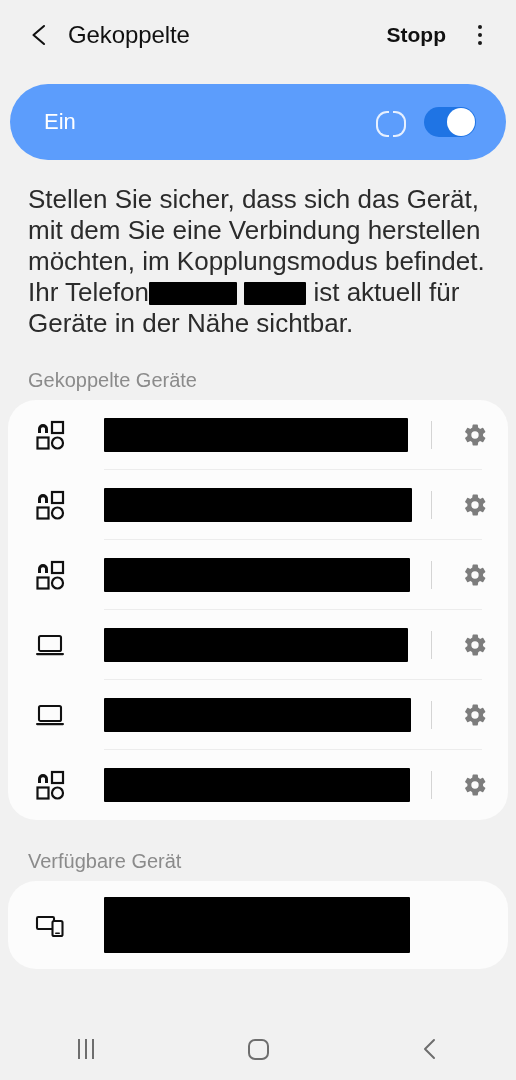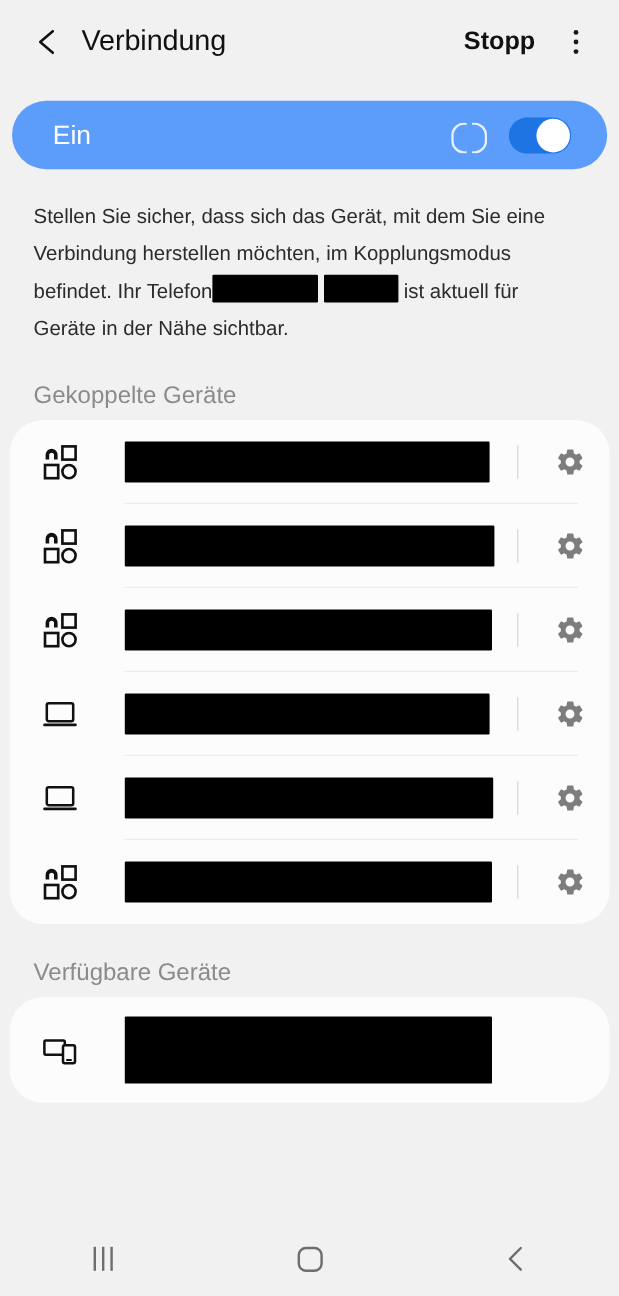--- a/index.html
+++ b/index.html
@@ -291,7 +291,7 @@
         <path d="M16 3 L5.5 12 L16 21" fill="none" stroke="#111" stroke-width="2.1" stroke-linecap="round" stroke-linejoin="round"></path>
       </svg>
     </div>
-    <div class="header-title">Verbindung</div>
+    <div class="header-title">Gekoppelte</div>
     <div class="header-spacer"></div>
     <div class="stop-btn">Stopp</div>
     <div class="overflow-btn">

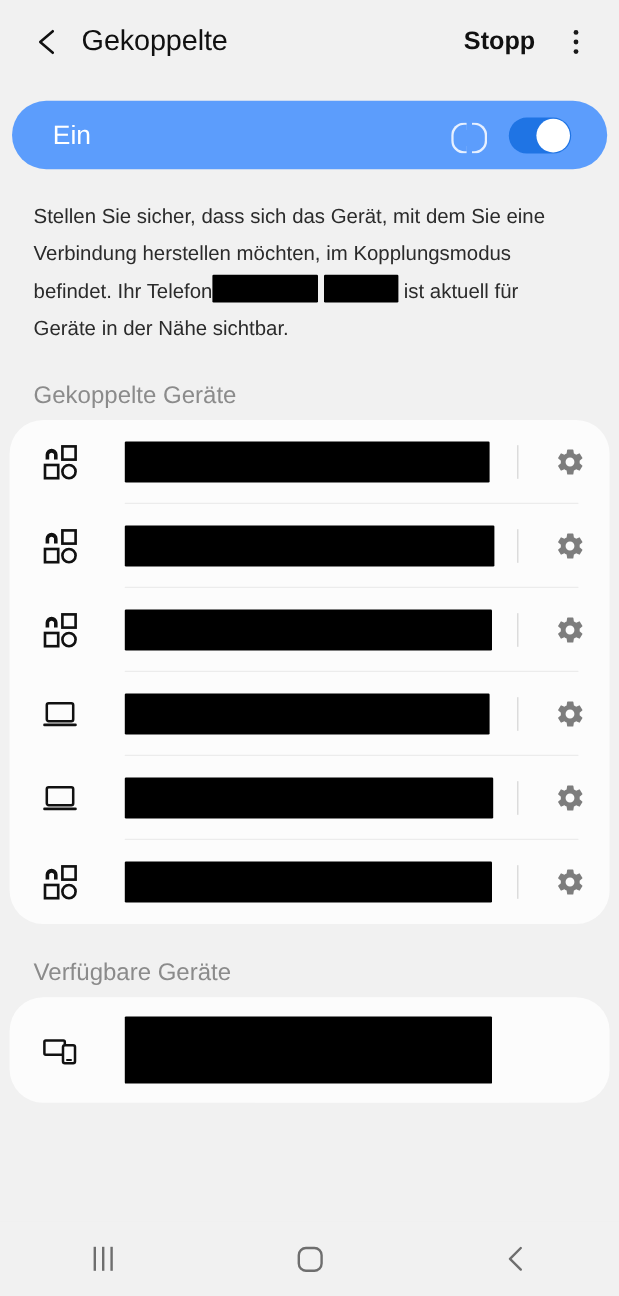--- a/index.html
+++ b/index.html
@@ -85,7 +85,7 @@
   
   .banner {
     margin: 14px 10px 0 10px;
-    height: 57px;
+    height: 76px;
     border-radius: 38px;
     background: #5c9dfc;
     display: flex;

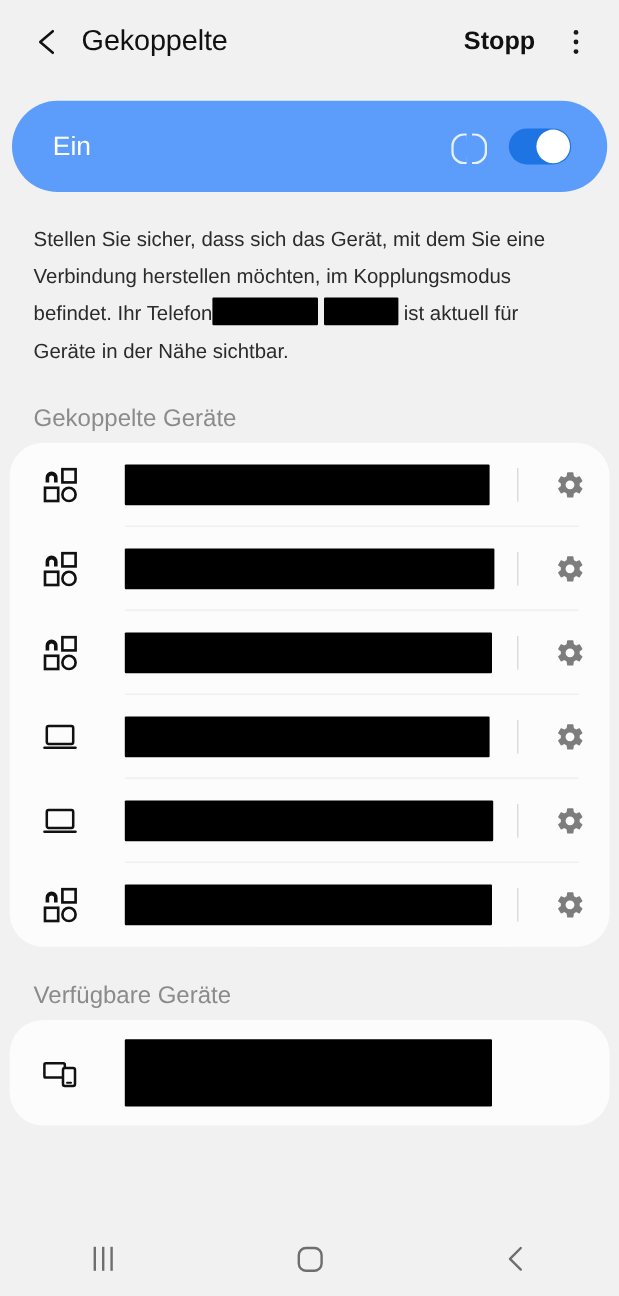--- a/index.html
+++ b/index.html
@@ -149,7 +149,7 @@
   
   .description {
     margin: 24px 28px 0 28px;
-    font-size: 17px;
+    font-size: 26px;
     line-height: 31px;
     color: #2b2b2b;
   }

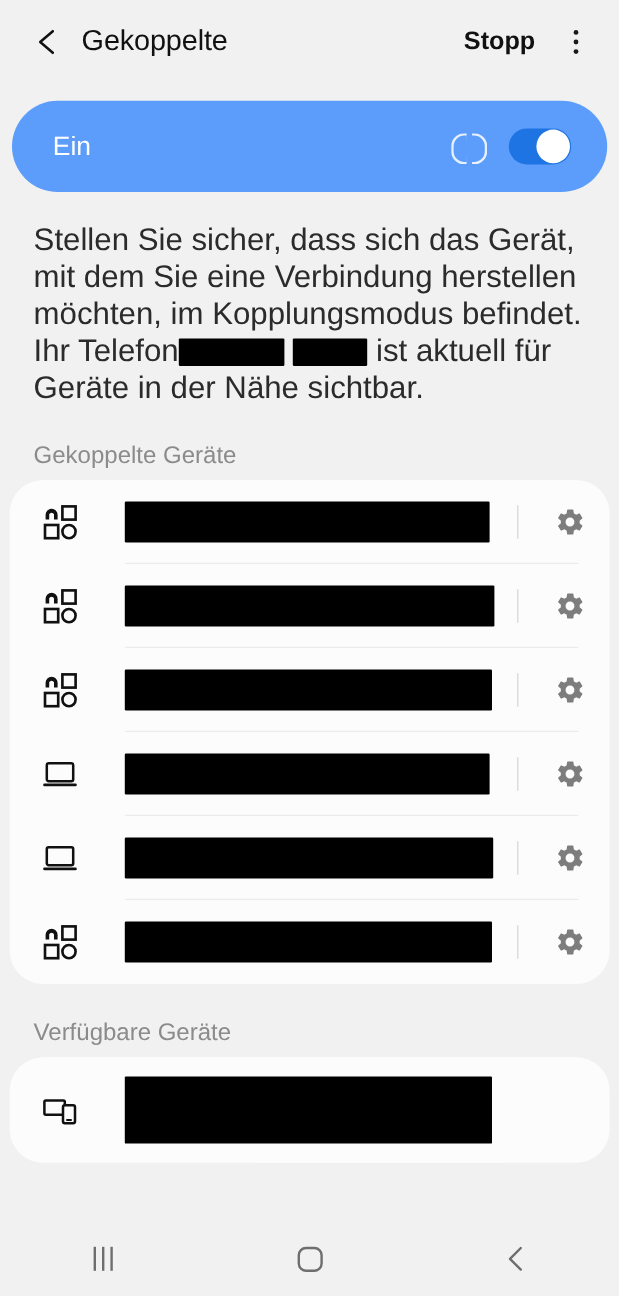--- a/index.html
+++ b/index.html
@@ -445,7 +445,7 @@
 
     </div>
 
-    <div class="section-label">Verfügbare Geräte</div>
+    <div class="section-label">Verfügbare Gerät</div>
     <div class="card">
       <div class="avail-row">
         <div class="device-icon">

